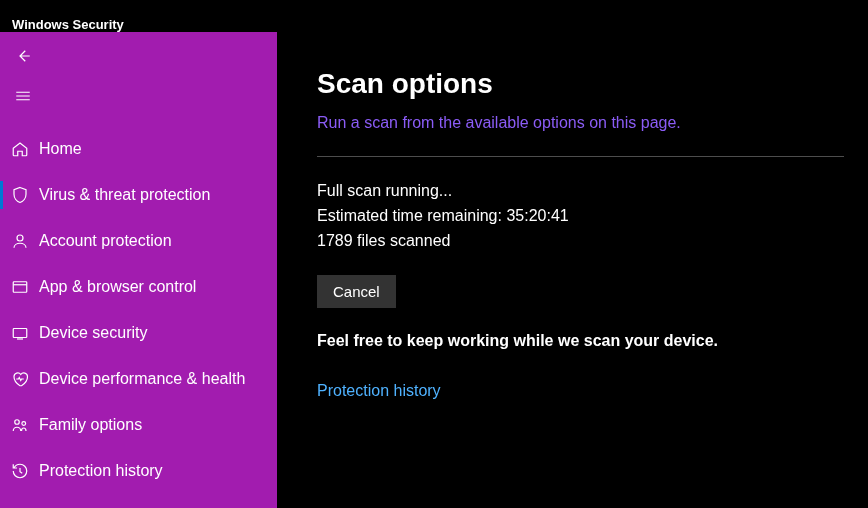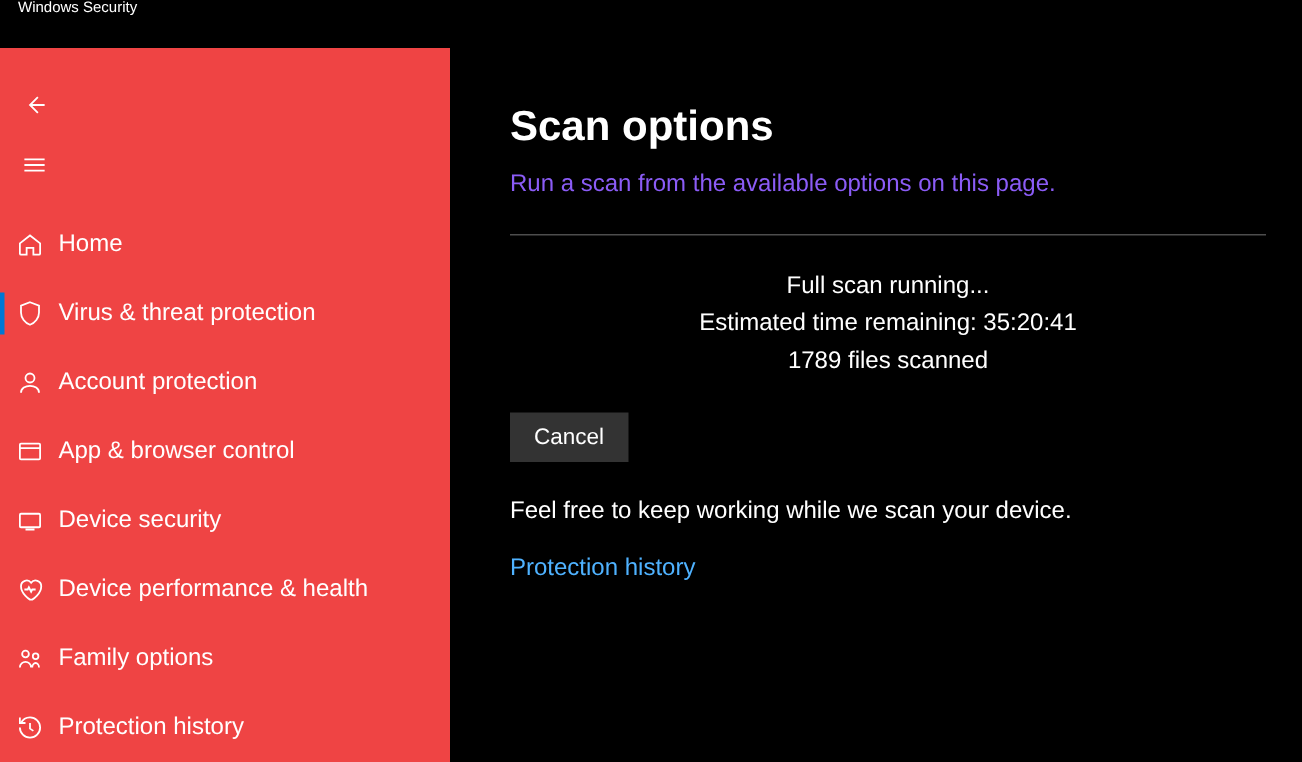--- a/index.html
+++ b/index.html
@@ -20,11 +20,11 @@
     .titlebar {
       height: 32px;
       display: flex;
-      align-items: flex-start;
+      align-items: flex-end;
       padding-left: 12px;
       background: #000000;
-      font-size: 10px;
-      font-weight: 400;
+      font-size: 13px;
+      font-weight: 700;
     }
     .app-body {
       display: flex;

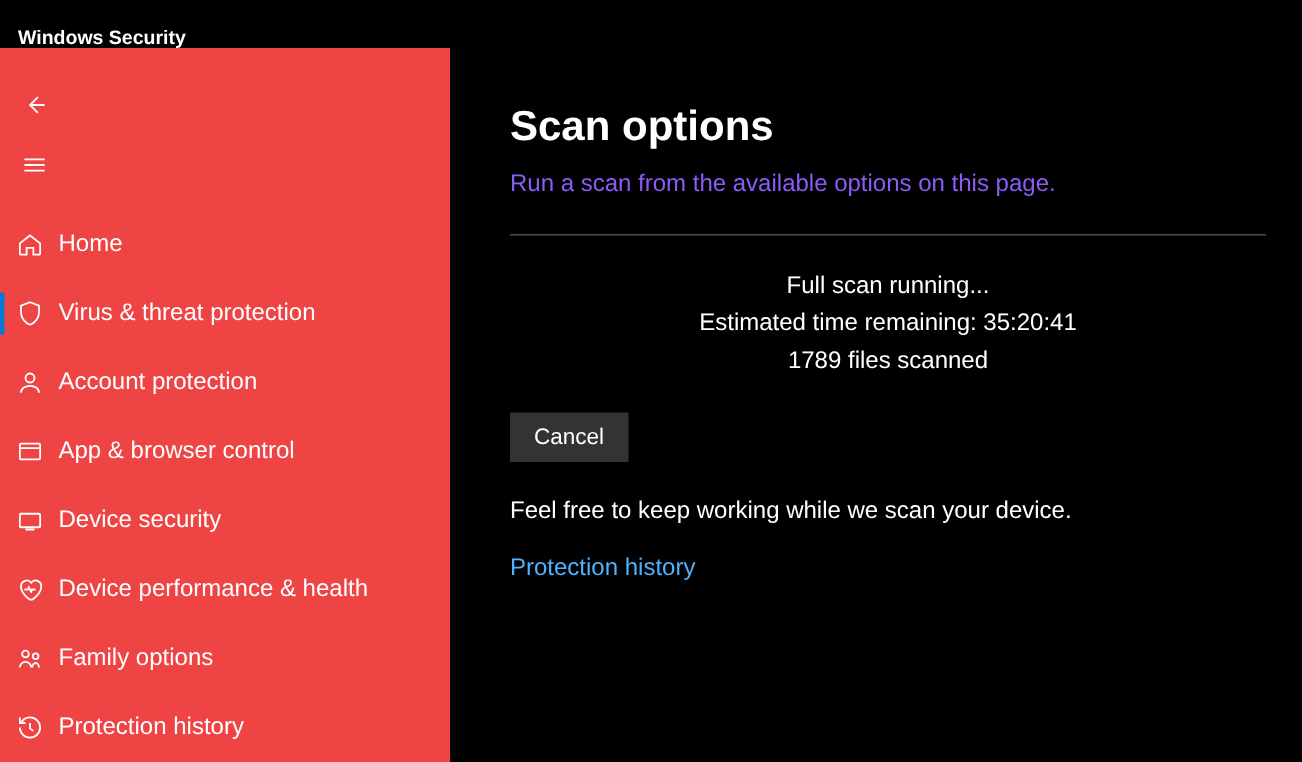--- a/index.html
+++ b/index.html
@@ -32,11 +32,11 @@
       overflow: hidden;
     }
     .sidebar {
-      width: 300px;
-      background: #ef4444;
+      width: 277px;
+      background: #a21caf;
       display: flex;
       flex-direction: column;
-      padding-top: 20px;
+      padding-top: 6px;
     }
     .sidebar-top-btn {
       width: 48px;

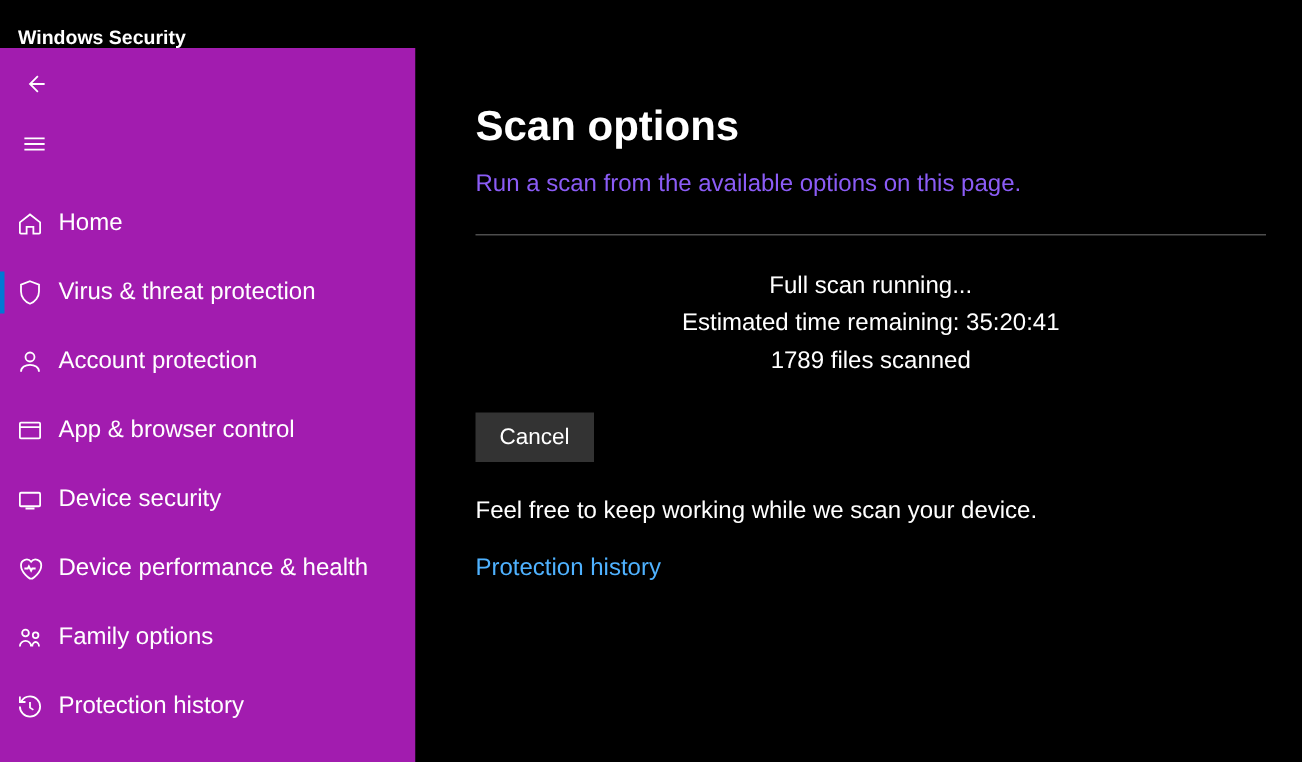--- a/index.html
+++ b/index.html
@@ -114,7 +114,6 @@
       font-size: 16px;
       font-weight: 400;
       line-height: 1.55;
-      text-align: center;
     }
     .btn {
       display: inline-flex;

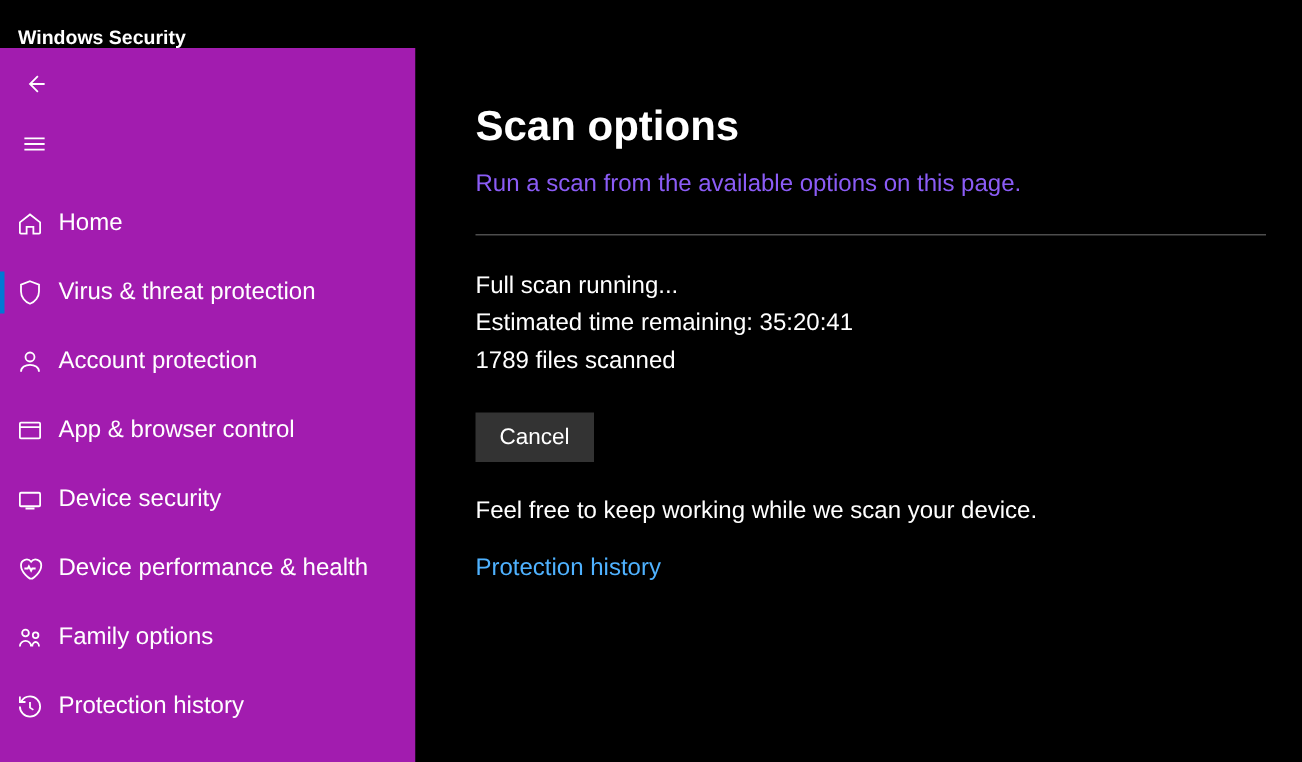--- a/index.html
+++ b/index.html
@@ -131,8 +131,8 @@
     }
     .info-line {
       font-size: 16px;
-      font-weight: 400;
-      margin-bottom: 20px;
+      font-weight: 700;
+      margin-bottom: 32px;
     }
     .link {
       color: #4fb2ff;

